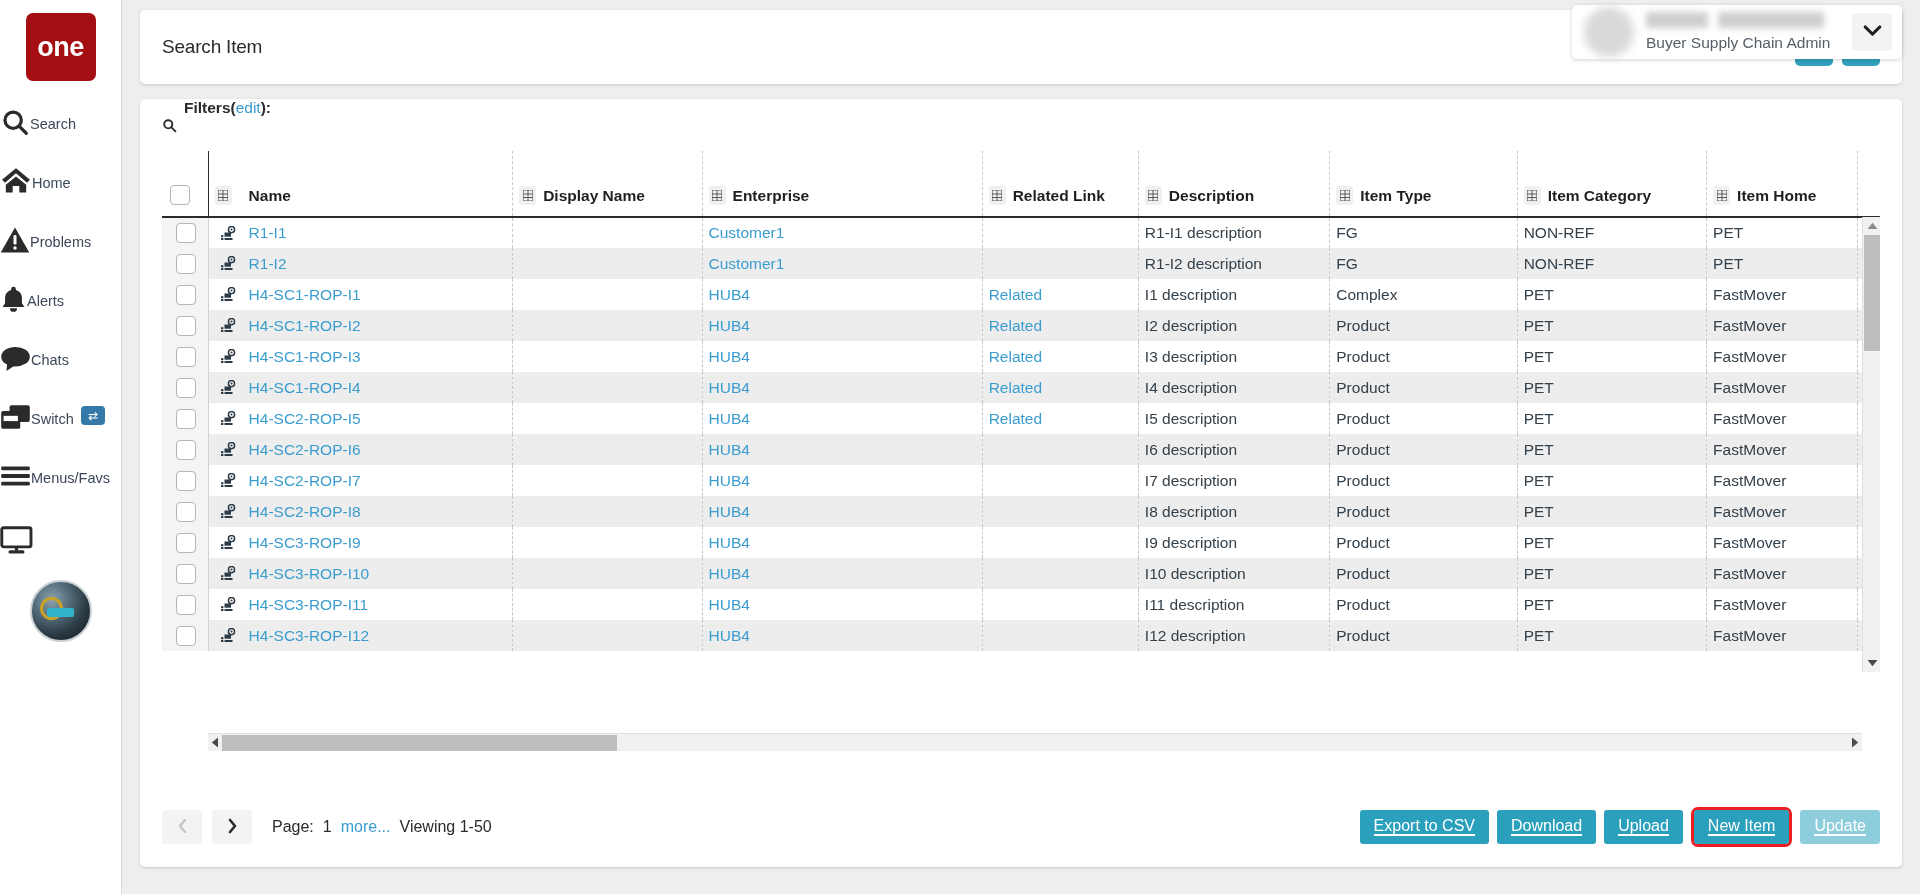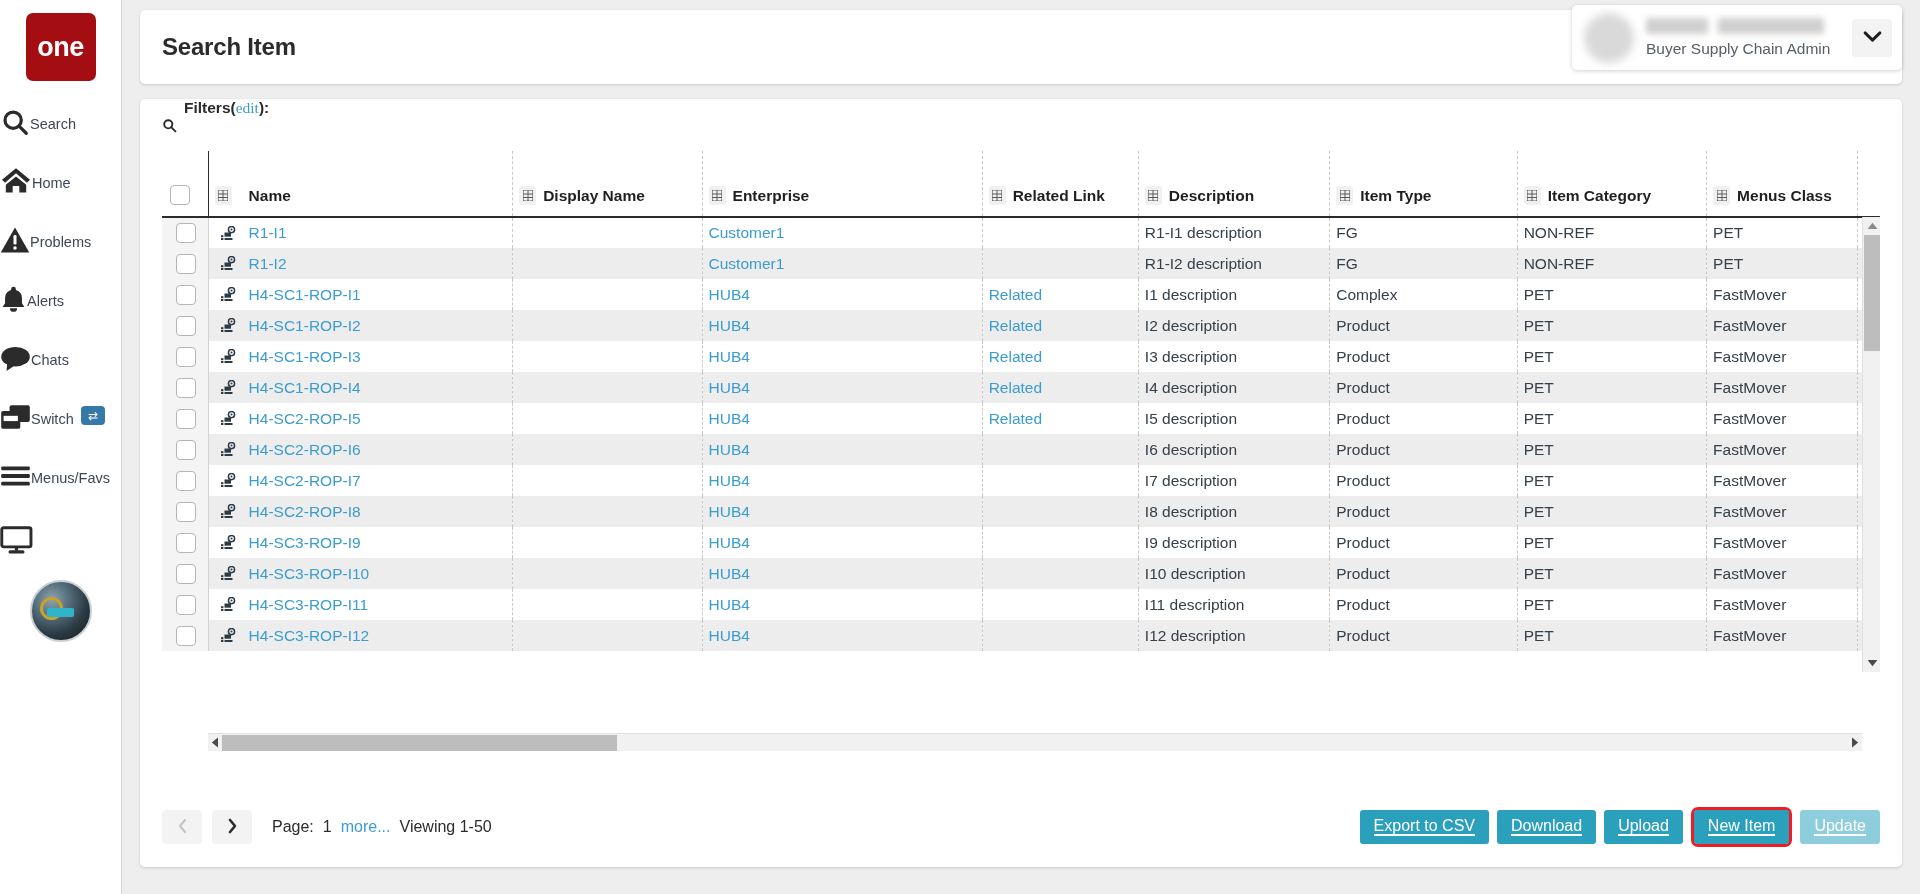--- a/index.html
+++ b/index.html
@@ -67,7 +67,7 @@
     display: flex; align-items: center; padding: 0 22px;
     position: relative;
   }
-  .page-title { font-size: 24px; font-weight: 700; color: #2b2b2b; letter-spacing: -0.2px; }
+  .page-title { font-size: 19px; font-weight: 400; color: #2b2b2b; letter-spacing: -0.2px; }
   .title-actions { margin-left: auto; display: flex; gap: 9px; align-items: center; }
   .sq-btn {
     width: 38px; height: 38px; border-radius: 5px; background: #31a1bd;

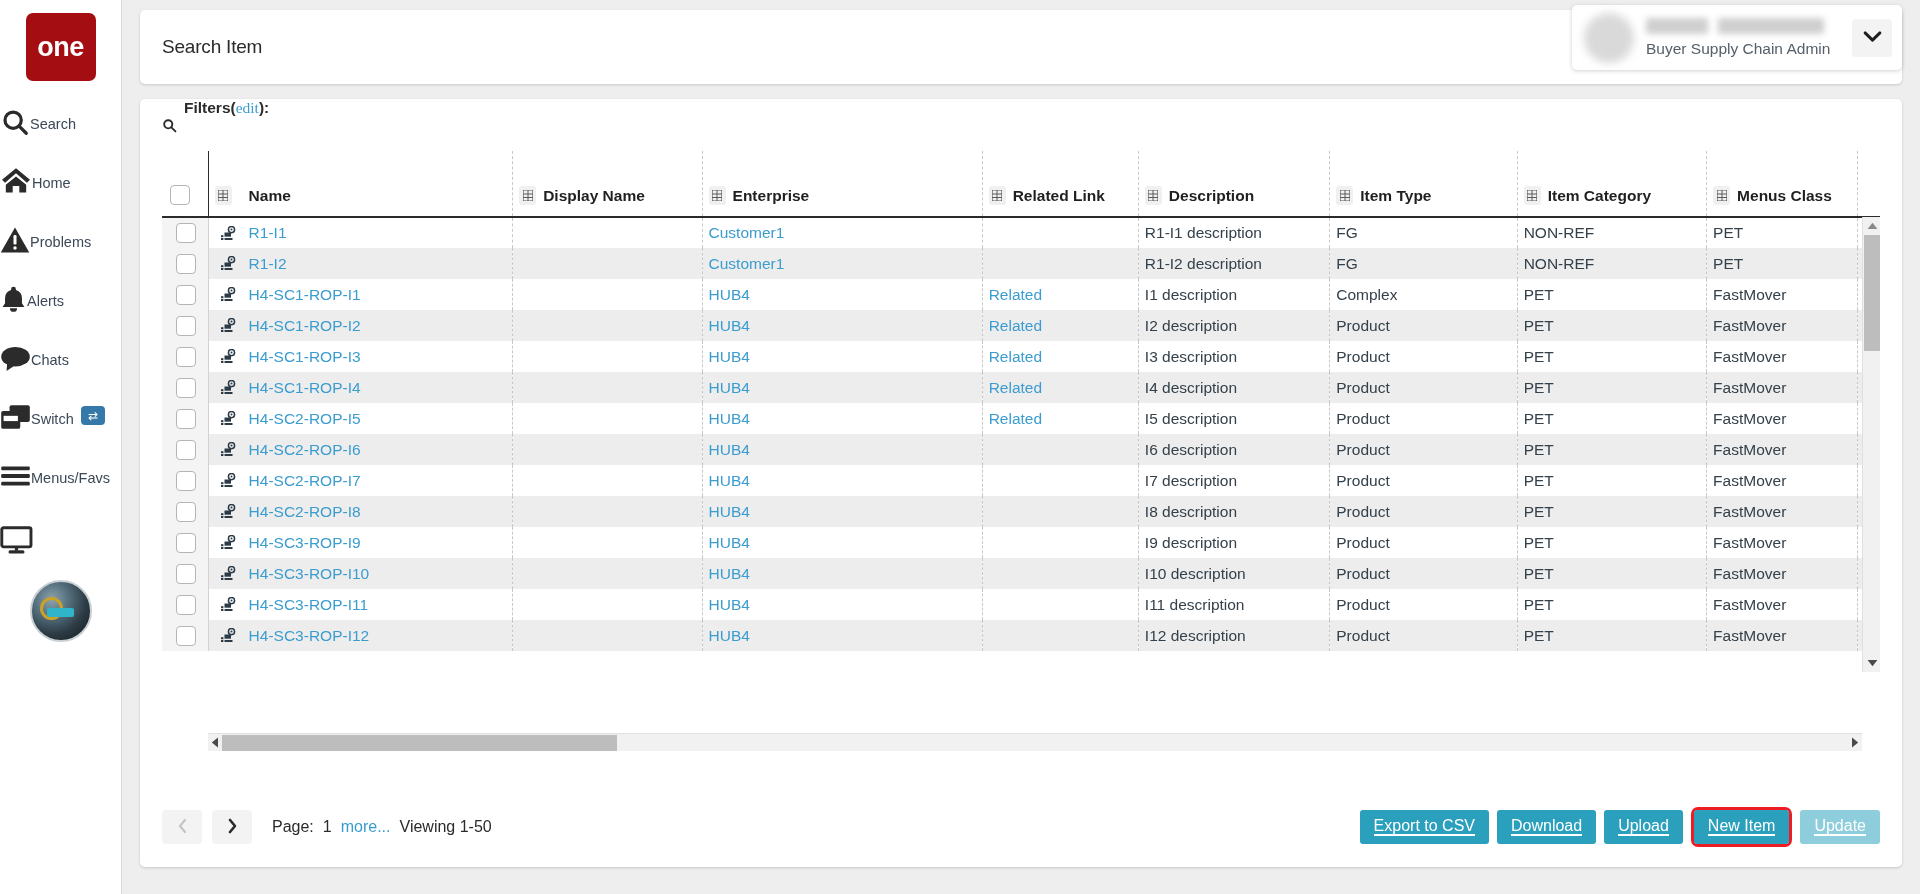--- a/index.html
+++ b/index.html
@@ -77,7 +77,7 @@
 
   .userbox {
     position: absolute; right: 18px; top: 5px;
-    height: 65px; min-width: 330px;
+    height: 54px; min-width: 330px;
     background: #fff; border-radius: 5px;
     box-shadow: 0 1px 4px rgba(0,0,0,.18);
     display: flex; align-items: center; padding: 0 10px 0 12px; gap: 12px;

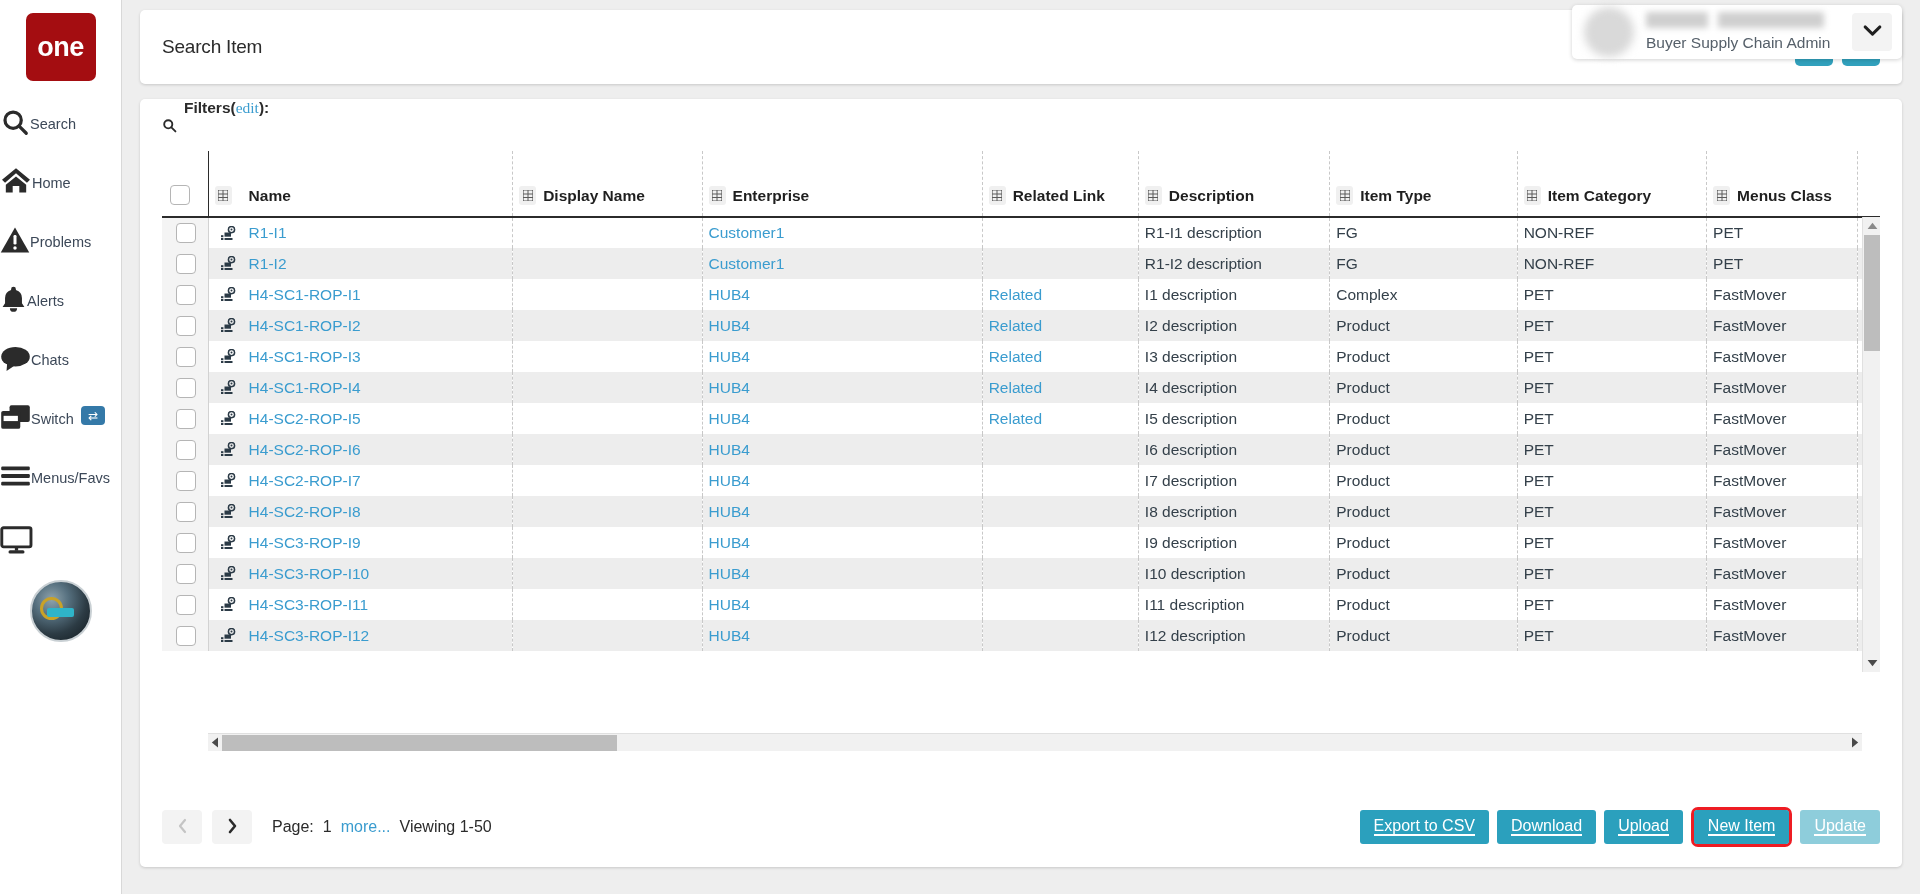--- a/index.html
+++ b/index.html
@@ -110,7 +110,7 @@
   .filters { display: flex; height: 52px; font-size: 15.5px; color: #2b2b2b; }
   .filters .f-icon { margin-right: 7px; display: flex; align-items: center; color: #2b2b2b; }
   .filters b { font-weight: 700; }
-  .filters .edit { color: #3a9ccf; cursor: pointer; font-family: Liberation Serif, serif; }
+  .filters .edit { color: #3a9ccf; cursor: pointer; }
   .filters .fvals { margin-left: 11px; color: #2b2b2b; }
 
   

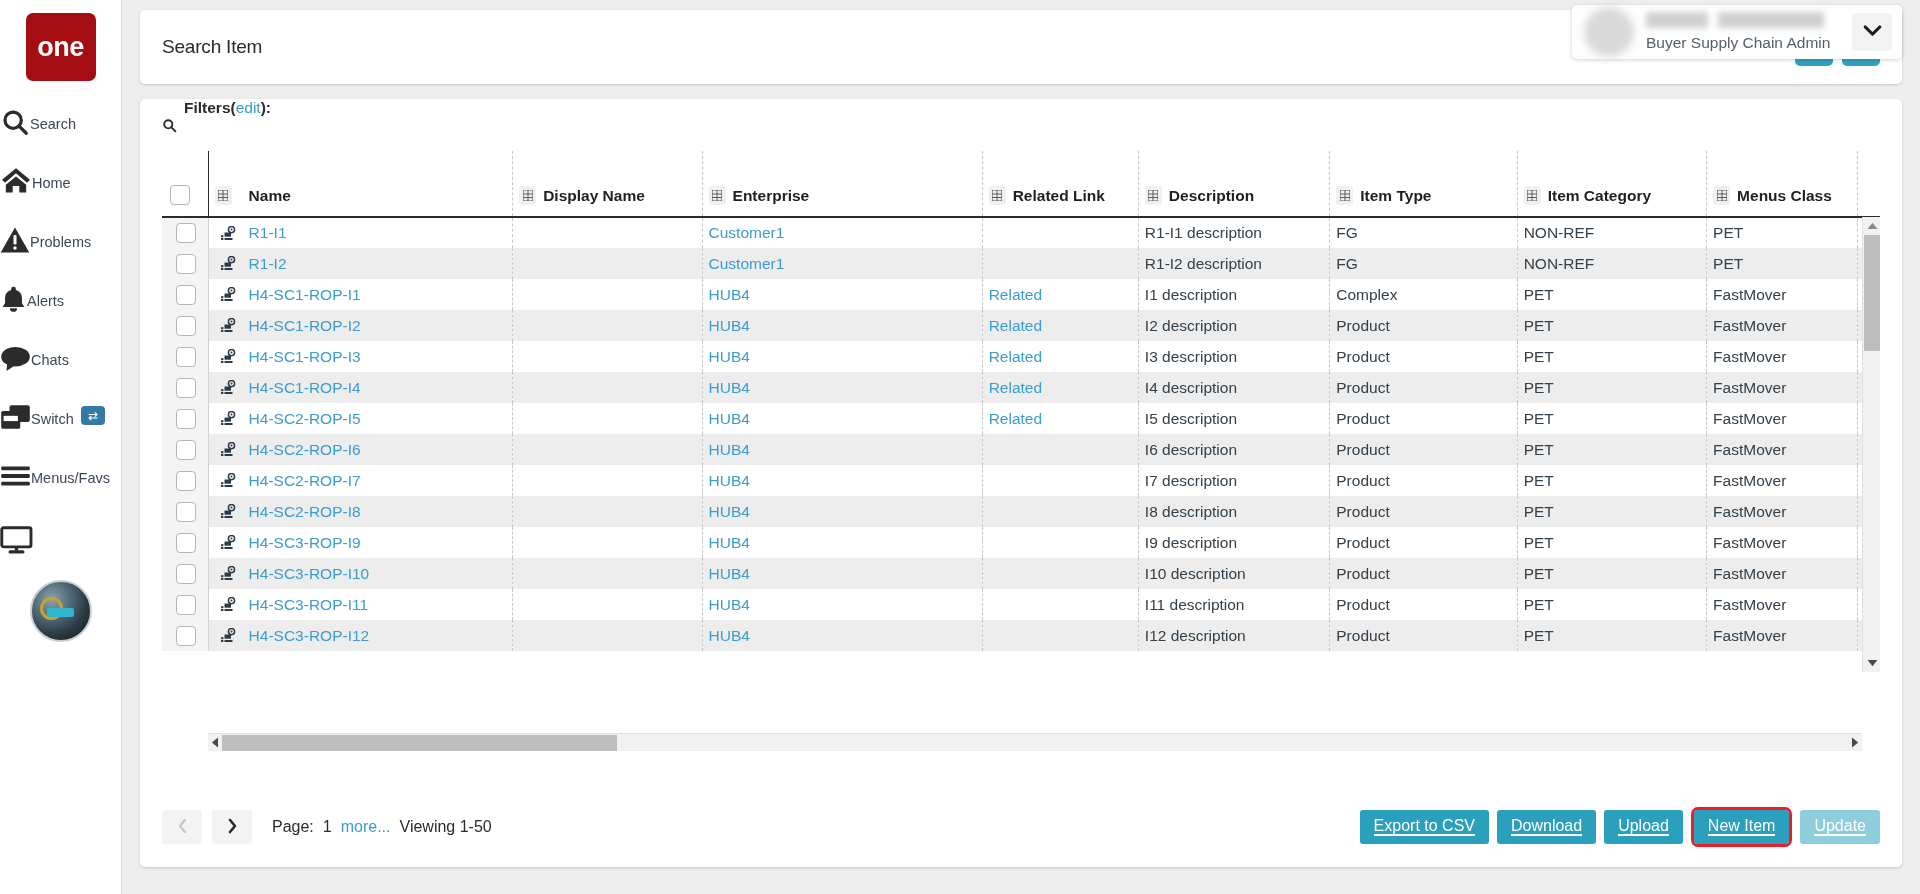--- a/index.html
+++ b/index.html
@@ -484,7 +484,7 @@
                         <line x1="5" y1="0" x2="5" y2="11" stroke="#5a5a5a" stroke-width="1"></line>
                       </svg>
                   </span>
-                  <span>Menus Class</span>
+                  <span>Item Home</span>
                 </div>
               </th>
               <th class="nodash"></th>

